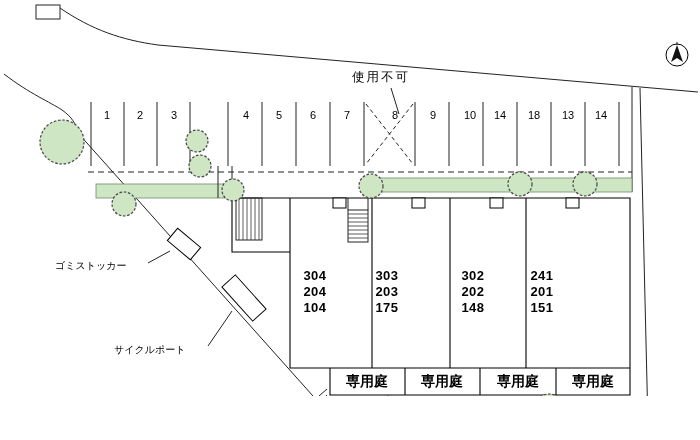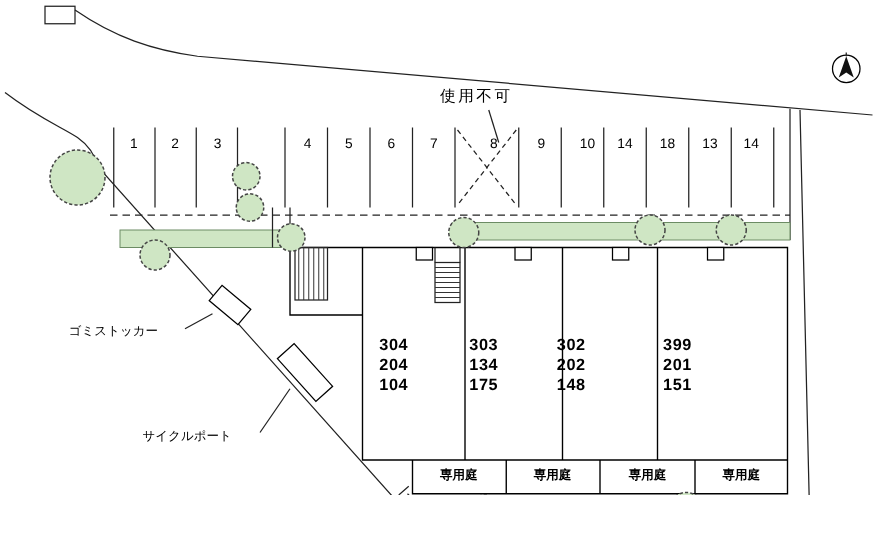--- a/index.html
+++ b/index.html
@@ -152,7 +152,7 @@
     <span>134</span>
     <span>175</span>
   </div>
-  <div class="unit" style="left:442px">
+  <div class="unit" style="left:458px">
     <span>302</span>
     <span>202</span>
     <span>148</span>

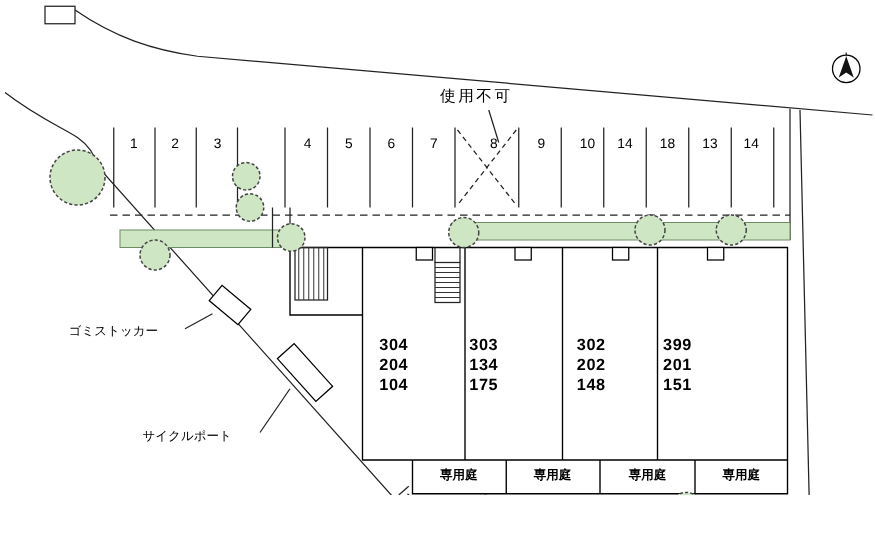--- a/index.html
+++ b/index.html
@@ -158,7 +158,7 @@
     <span>148</span>
   </div>
   <div class="unit" style="left:527px">
-    <span>399</span>
+    <span>241</span>
     <span>201</span>
     <span>151</span>
   </div>

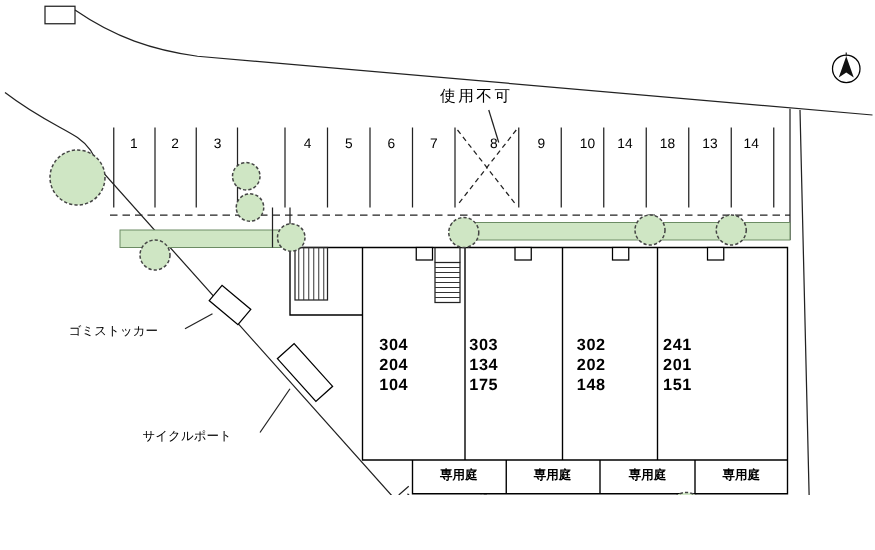--- a/index.html
+++ b/index.html
@@ -149,7 +149,7 @@
   </div>
   <div class="unit" style="left:372px">
     <span>303</span>
-    <span>134</span>
+    <span>203</span>
     <span>175</span>
   </div>
   <div class="unit" style="left:458px">

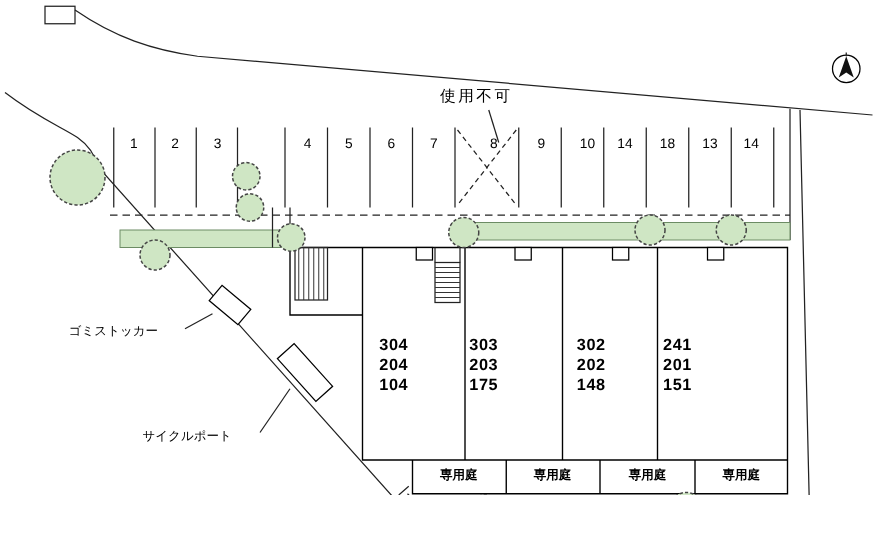--- a/index.html
+++ b/index.html
@@ -13,7 +13,7 @@
         font-weight:bold;font-size:13px;line-height:16px;letter-spacing:0.5px;color:#000}
   .unit span{display:block}
   .garden{position:absolute;top:373px;width:44px;text-align:center;
-          font-weight:bold;font-size:10px;color:#000}
+          font-weight:bold;font-size:14px;color:#000}
   .ln{stroke:#222;stroke-width:1;fill:none}
   .wall{stroke:#000;stroke-width:1.1;fill:none}
   .dash{stroke:#222;stroke-width:1;stroke-dasharray:6 4;fill:none}

